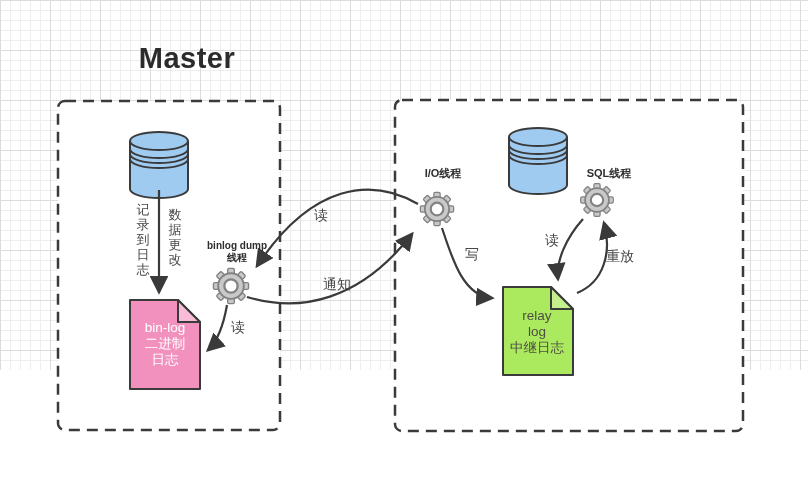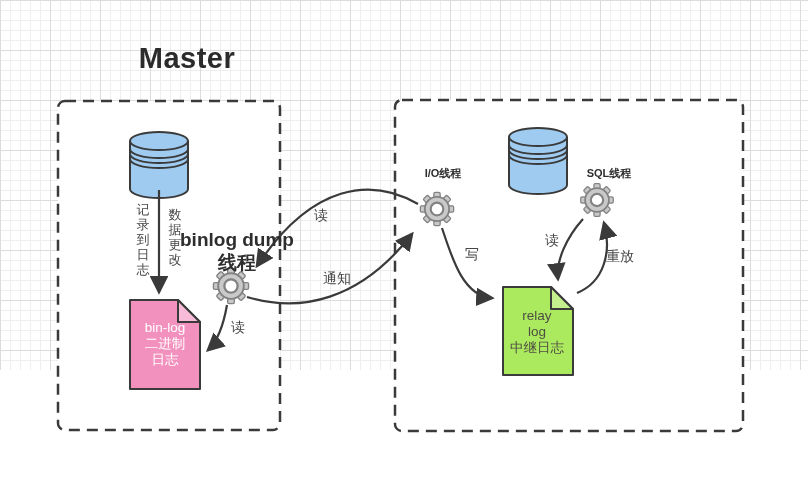--- a/index.html
+++ b/index.html
@@ -115,7 +115,7 @@
   <div class="label vertical" style="left:143px; top:240px;">记录到日志</div>
   <div class="label vertical" style="left:175px; top:238px;">数据更改</div>
 
-  <div class="label thread-label" style="left:237px; top:252px; font-size:19px;">binlog dump
+  <div class="label thread-label" style="left:237px; top:252px; font-size:10px;">binlog dump
 线程</div>
   <div class="label thread-label" style="left:443px; top:174px;">I/O线程</div>
   <div class="label thread-label" style="left:609px; top:174px;">SQL线程</div>

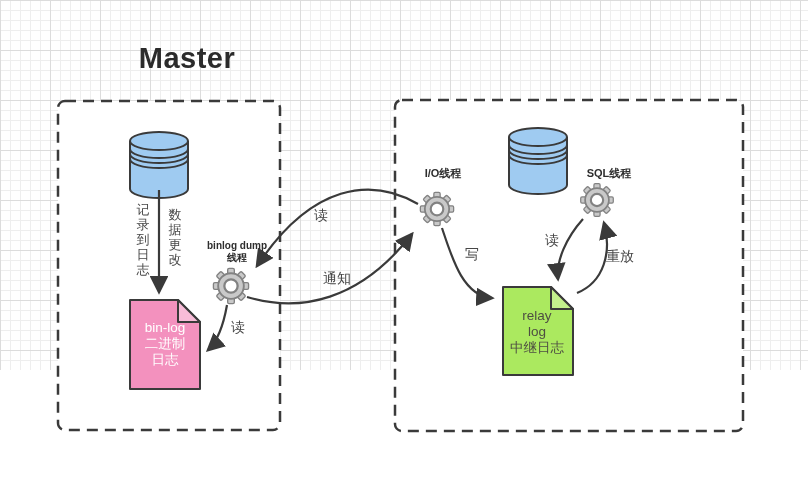--- a/index.html
+++ b/index.html
@@ -121,7 +121,7 @@
   <div class="label thread-label" style="left:609px; top:174px;">SQL线程</div>
 
   <div class="label edge-label" style="left:321px; top:215px;">读</div>
-  <div class="label edge-label" style="left:337px; top:278px;">通知</div>
+  <div class="label edge-label" style="left:337px; top:284px;">通知</div>
   <div class="label edge-label" style="left:238px; top:327px;">读</div>
   <div class="label edge-label" style="left:472px; top:254px;">写</div>
   <div class="label edge-label" style="left:552px; top:240px;">读</div>

